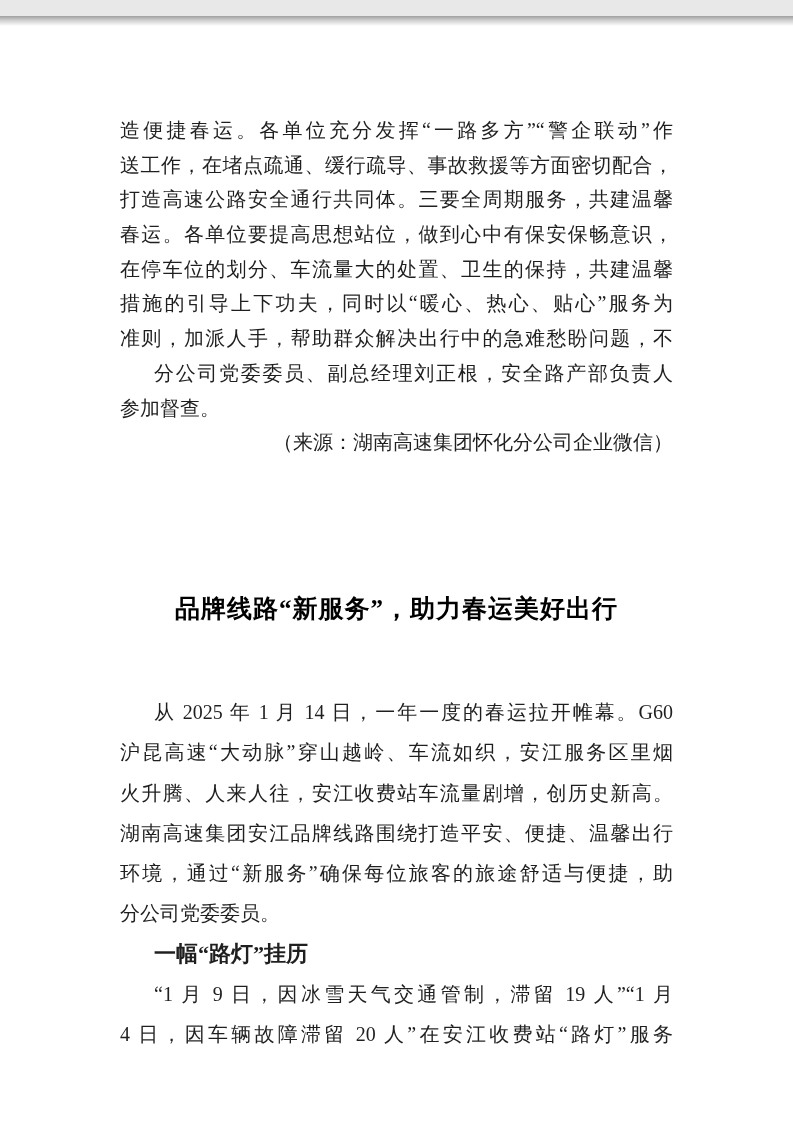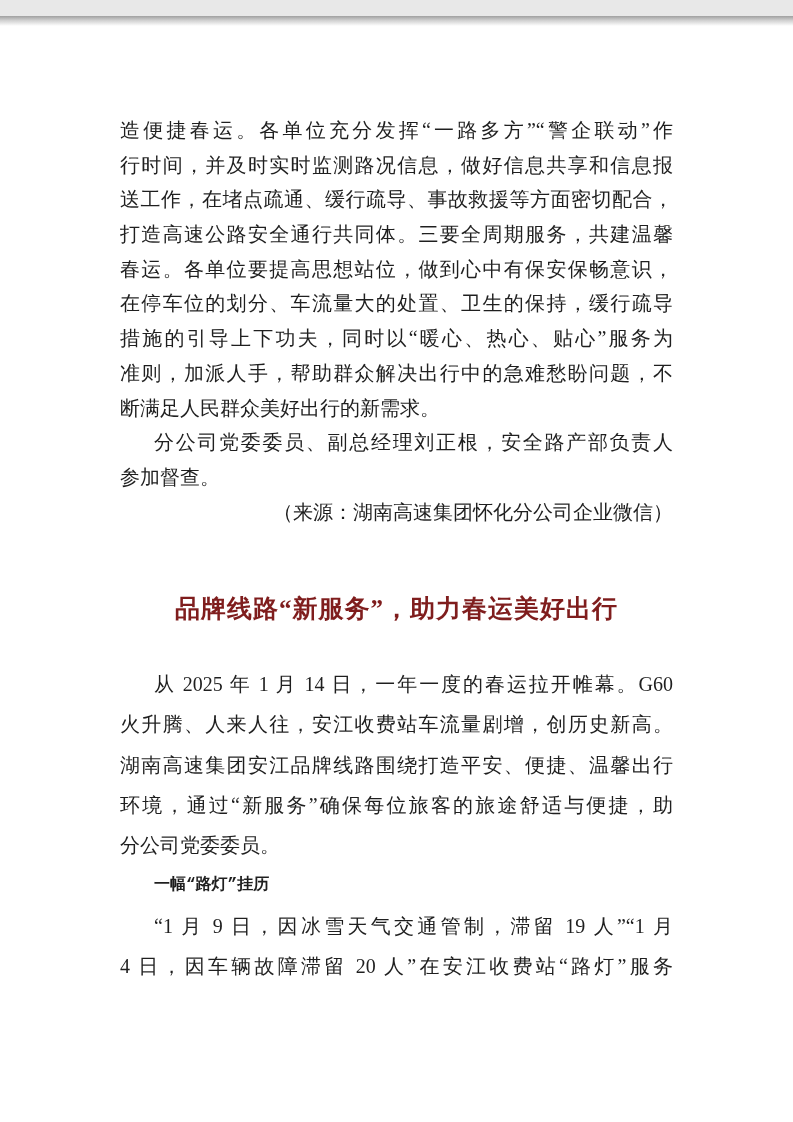--- a/index.html
+++ b/index.html
@@ -62,7 +62,6 @@
 
   <section class="textcol s1">
     <div class="ln">造便捷春运。各单位充分发挥“一路多方”“警企联动”作</div>
-    <div class="ln">行时间，并及时实时监测路况信息，做好信息共享和信息报</div>
     <div class="ln">送工作，在堵点疏通、缓行疏导、事故救援等方面密切配合，</div>
     <div class="ln">打造高速公路安全通行共同体。三要全周期服务，共建温馨</div>
     <div class="ln">春运。各单位要提高思想站位，做到心中有保安保畅意识，</div>

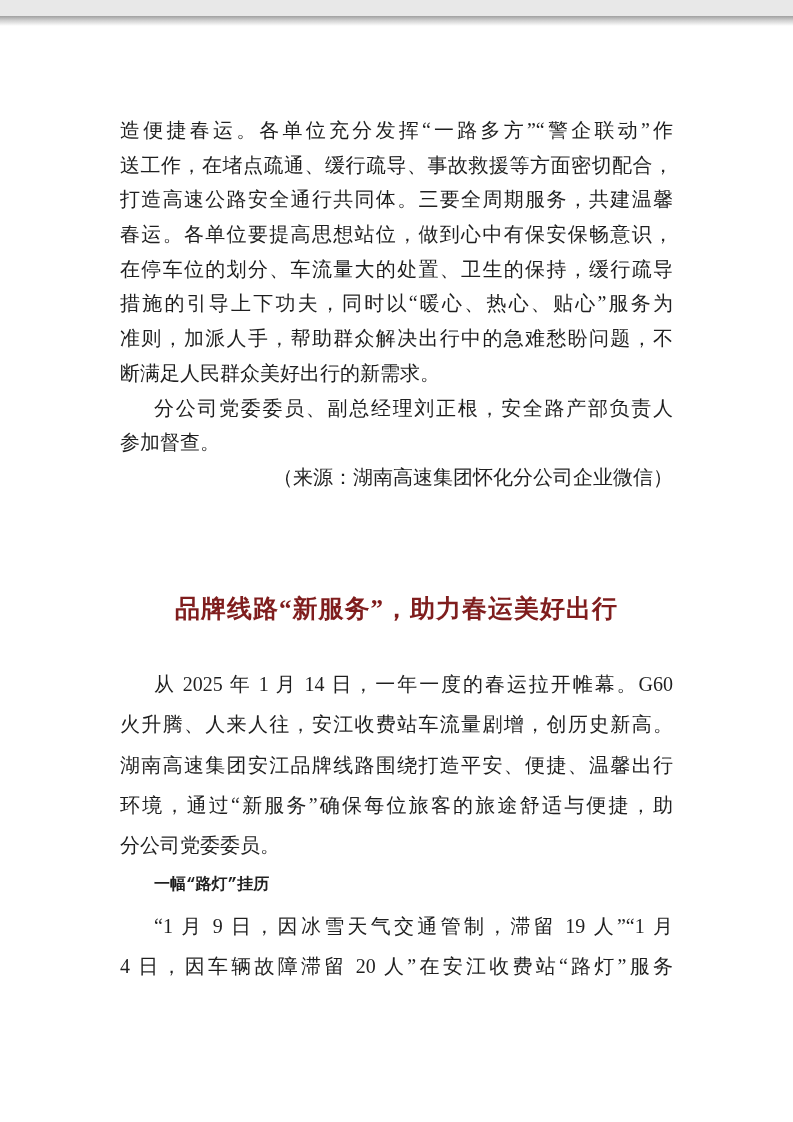--- a/index.html
+++ b/index.html
@@ -65,7 +65,7 @@
     <div class="ln">送工作，在堵点疏通、缓行疏导、事故救援等方面密切配合，</div>
     <div class="ln">打造高速公路安全通行共同体。三要全周期服务，共建温馨</div>
     <div class="ln">春运。各单位要提高思想站位，做到心中有保安保畅意识，</div>
-    <div class="ln">在停车位的划分、车流量大的处置、卫生的保持，缓行疏导</div>
+    <div class="ln">在停车位的划分、车流量大的处置、卫生的保持，共建温馨</div>
     <div class="ln">措施的引导上下功夫，同时以“暖心、热心、贴心”服务为</div>
     <div class="ln">准则，加派人手，帮助群众解决出行中的急难愁盼问题，不</div>
     <div class="ln left">断满足人民群众美好出行的新需求。</div>

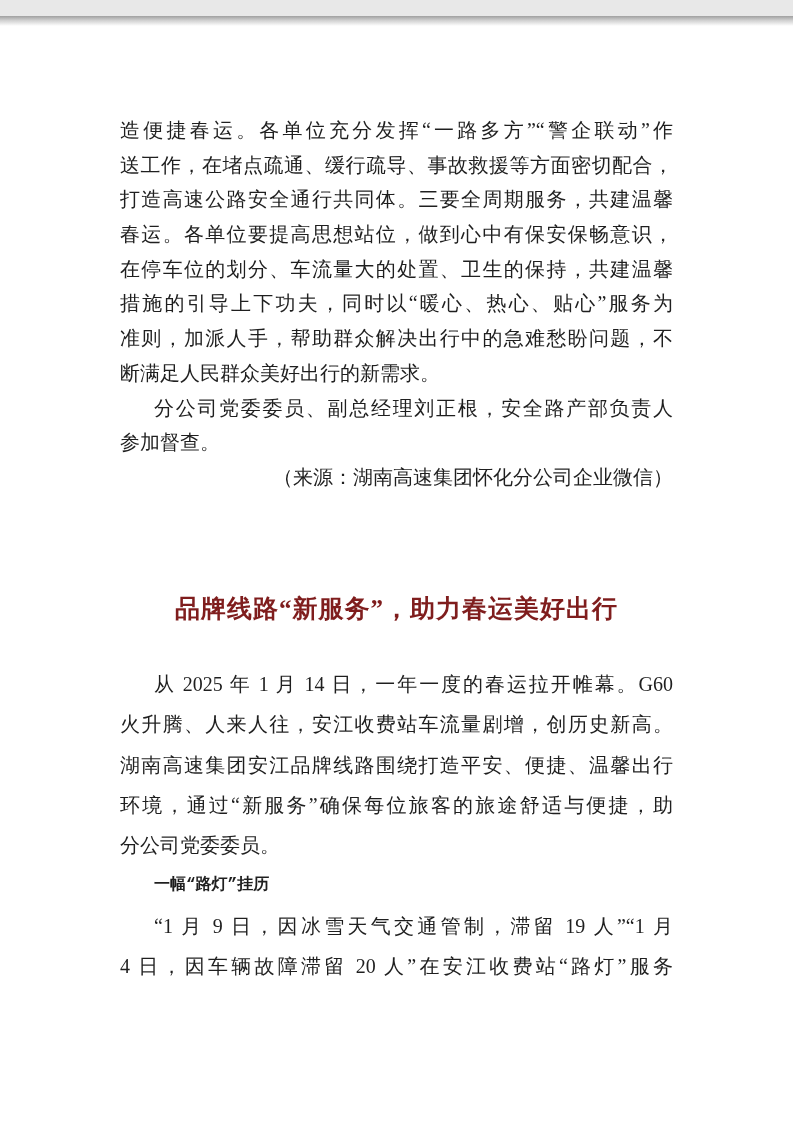--- a/index.html
+++ b/index.html
@@ -68,7 +68,6 @@
     <div class="ln">在停车位的划分、车流量大的处置、卫生的保持，共建温馨</div>
     <div class="ln">措施的引导上下功夫，同时以“暖心、热心、贴心”服务为</div>
     <div class="ln">准则，加派人手，帮助群众解决出行中的急难愁盼问题，不</div>
-    <div class="ln left">断满足人民群众美好出行的新需求。</div>
     <div class="ln ind">分公司党委委员、副总经理刘正根，安全路产部负责人</div>
     <div class="ln left">参加督查。</div>
     <div class="ln right">（来源：湖南高速集团怀化分公司企业微信）</div>

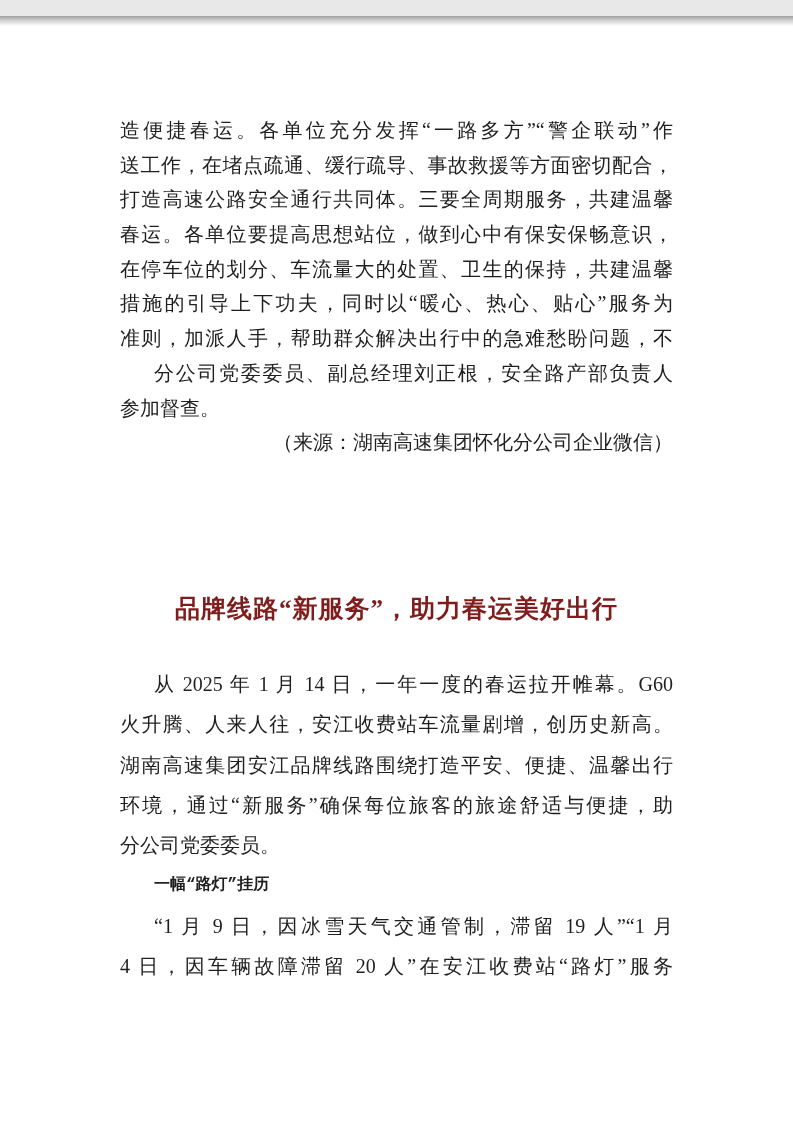--- a/index.html
+++ b/index.html
@@ -50,7 +50,7 @@
     font-weight:bold;
     text-align:center;
     letter-spacing:1px;
-    color:#7f1d1d;
+    color:#000000;
     font-family:"Liberation Serif", serif;
   }
 </style>

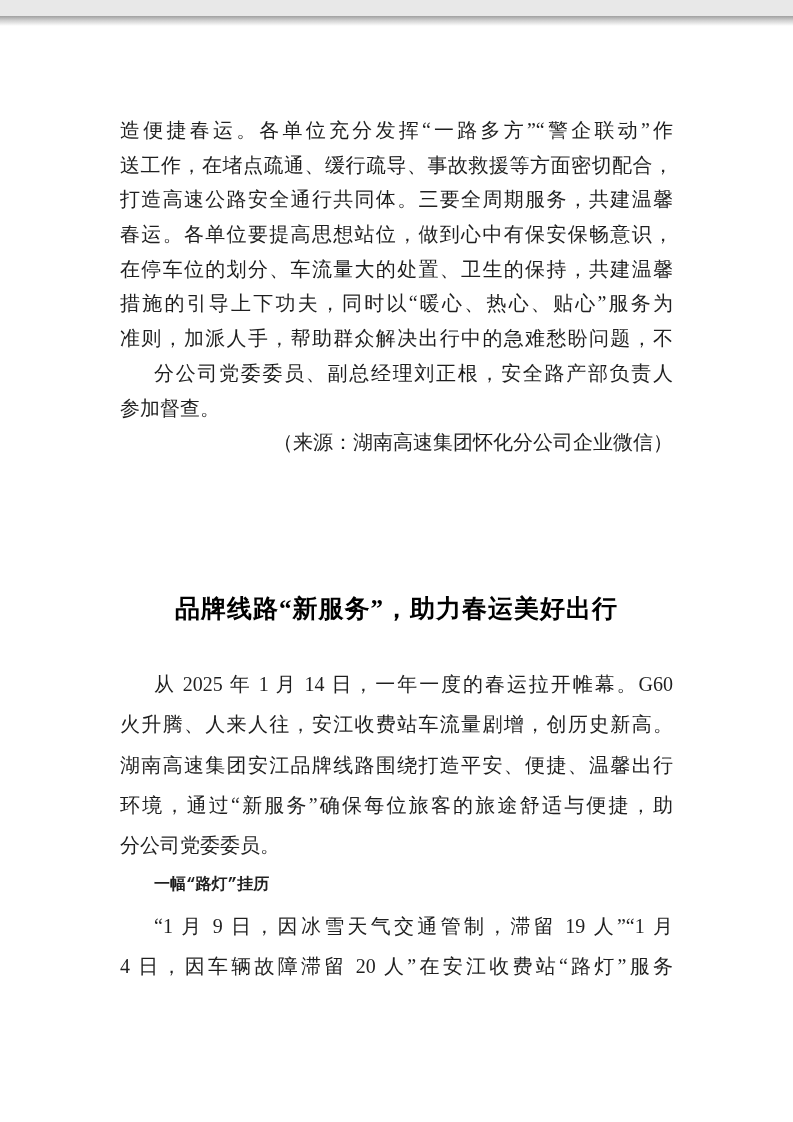--- a/index.html
+++ b/index.html
@@ -21,7 +21,7 @@
     position:absolute; left:120px; width:553px;
   }
   .s1 { top:97px; }
-  .s2 { top:648px; }
+  .s2 { top:676px; }
   .ln {
     font-size:20px;
     line-height:34.7px;

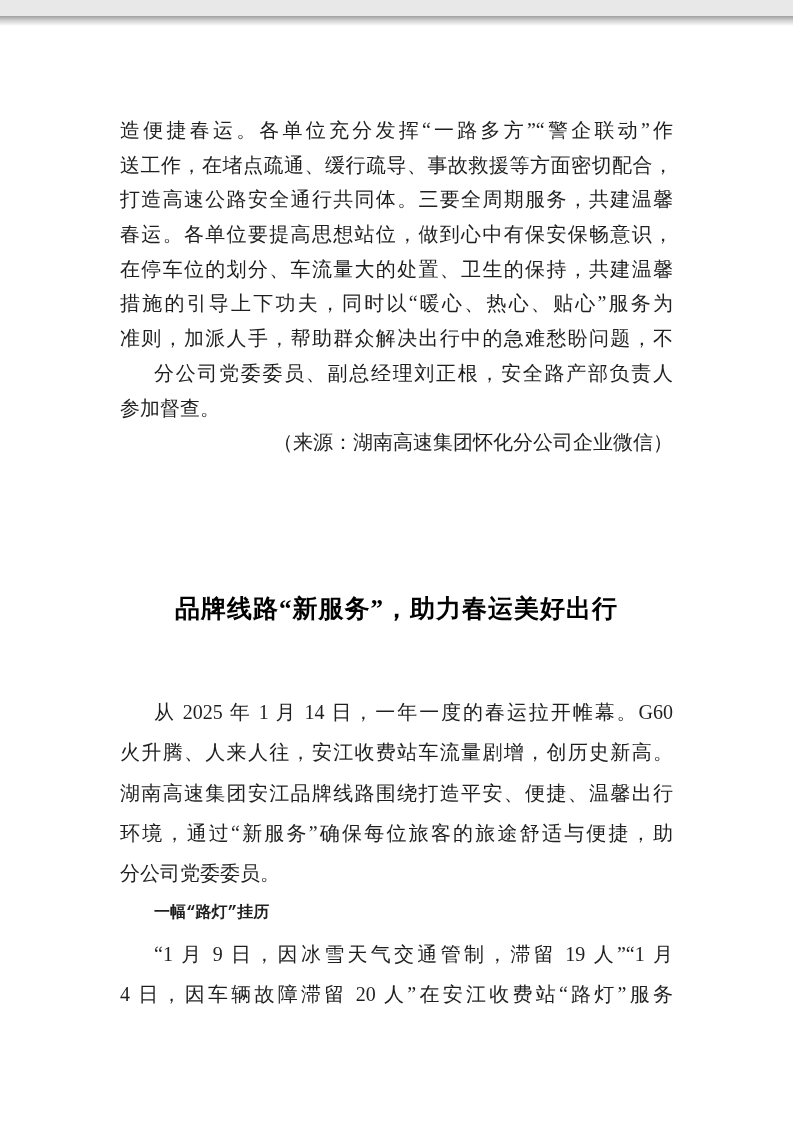--- a/index.html
+++ b/index.html
@@ -77,6 +77,7 @@
 
   <section class="textcol s2">
     <div class="ln ind">从 2025 年 1 月 14 日，一年一度的春运拉开帷幕。G60</div>
+    <div class="ln">沪昆高速“大动脉”穿山越岭、车流如织，安江服务区里烟</div>
     <div class="ln">火升腾、人来人往，安江收费站车流量剧增，创历史新高。</div>
     <div class="ln">湖南高速集团安江品牌线路围绕打造平安、便捷、温馨出行</div>
     <div class="ln">环境，通过“新服务”确保每位旅客的旅途舒适与便捷，助</div>

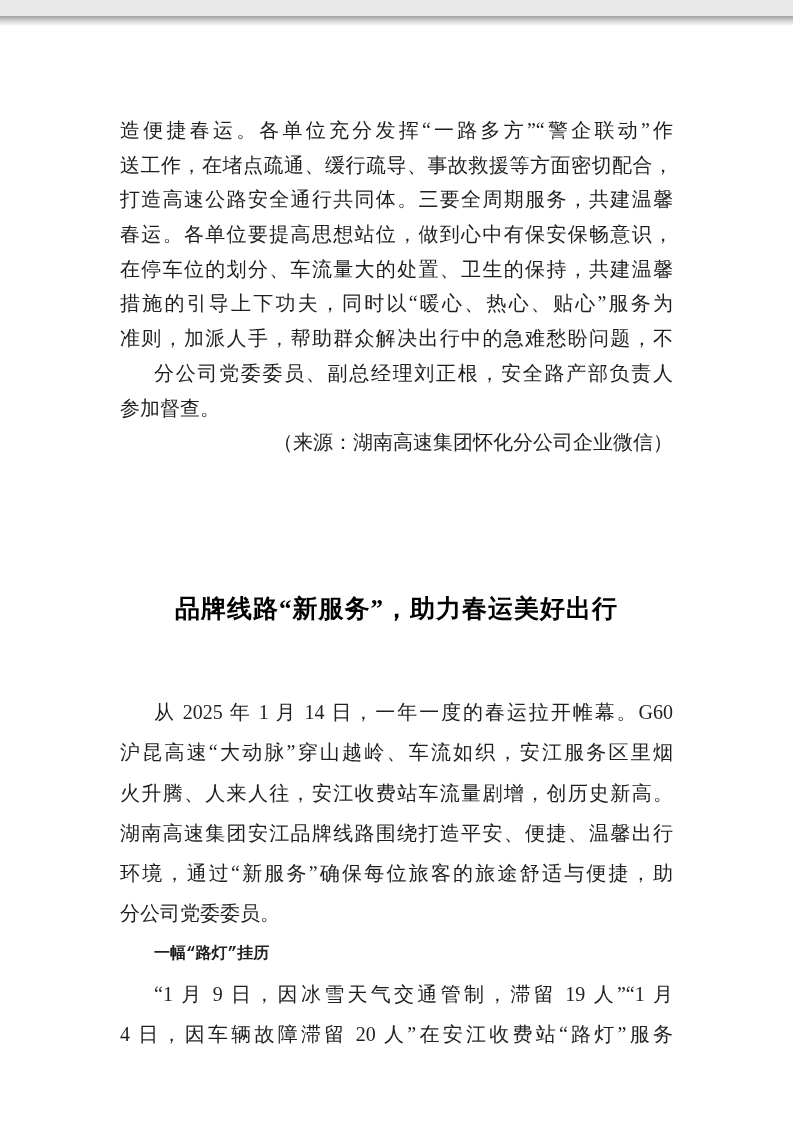--- a/index.html
+++ b/index.html
@@ -38,10 +38,10 @@
   .ln.right { text-align:right; text-align-last:right; }
   .ind { text-indent:34px; }
   .sub {
-    font-family:Liberation Mono, monospace;
+    font-family:Liberation Serif, serif;
     font-weight:bold;
     text-align:left; text-align-last:left;
-    font-size:16px;
+    font-size:22px;
   }
   .a2-title {
     position:absolute; left:120px; width:553px; top:572px;

